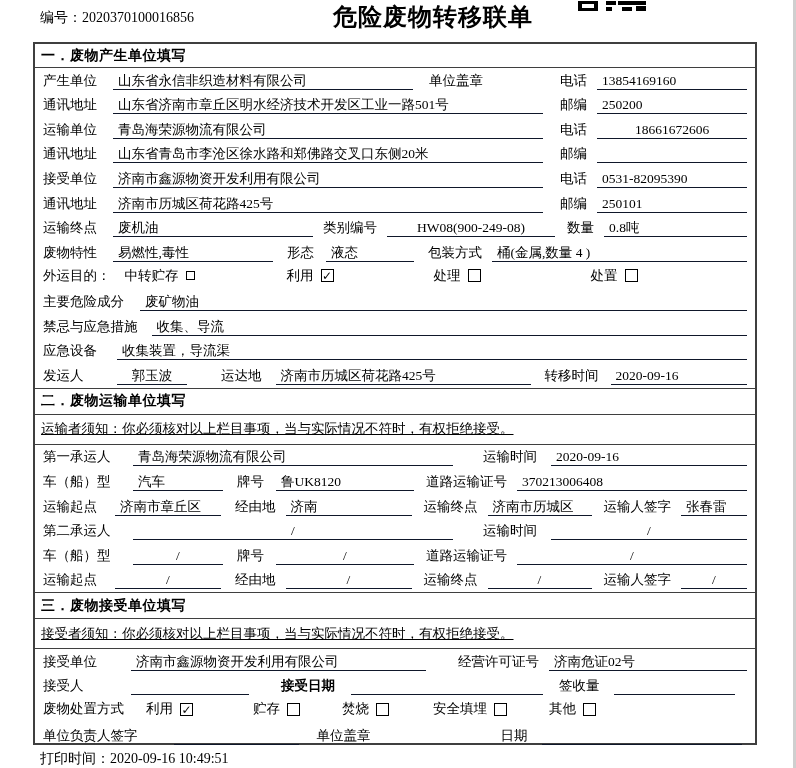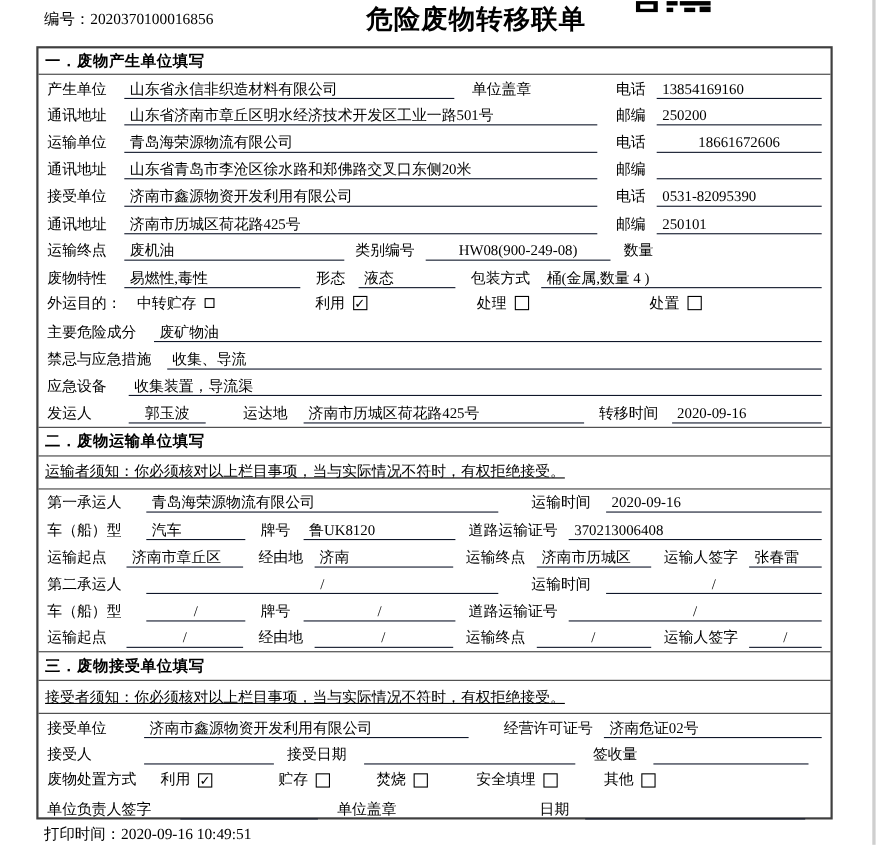--- a/index.html
+++ b/index.html
@@ -119,6 +119,7 @@
     <span class="lbl" style="margin-left:10px;">类别编号</span>
     <span class="uv" style="width:168px;margin-left:10px;text-align:center;">HW08(900-249-08)</span>
     <span class="lbl" style="margin-left:12px;">数量</span>
+    <span class="uv flex1" style="margin-left:10px;">0.8吨</span>
   </div>
 
   <div class="row">

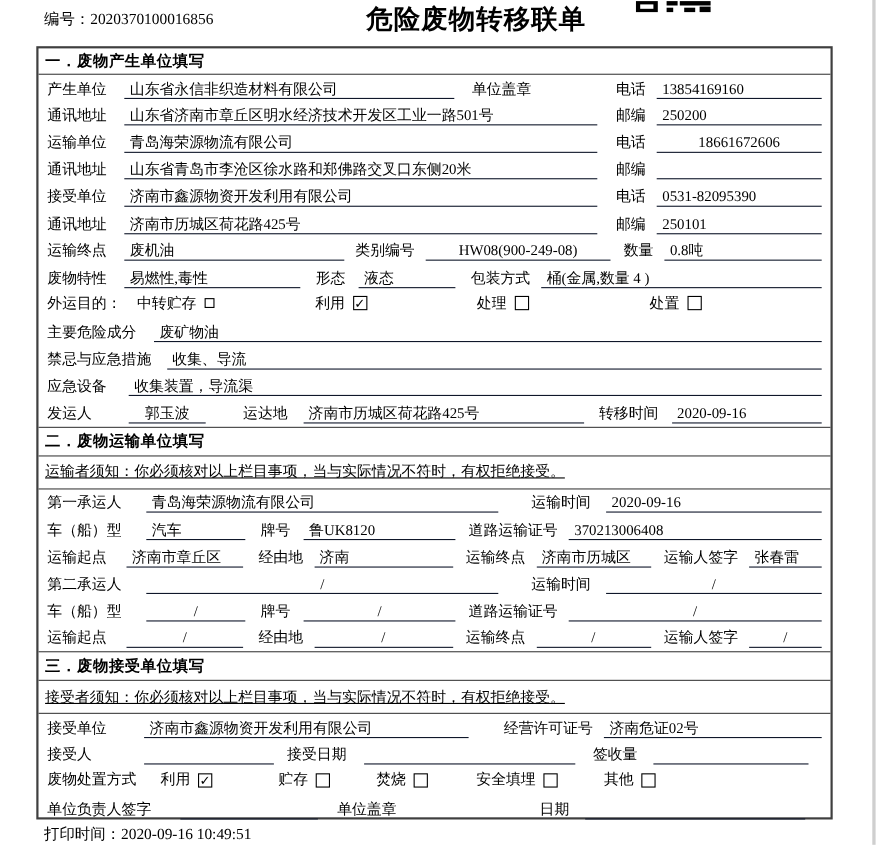--- a/index.html
+++ b/index.html
@@ -245,7 +245,7 @@
   <div class="row">
     <span class="lbl" style="width:60px;margin-right:28px;">接受人</span>
     <span class="uv" style="width:118px;"></span>
-    <span class="lbl" style="margin-left:12px;">接受日期</span>
+    <span class="lbl" style="margin-left:32px;font-weight:bold;">接受日期</span>
     <span class="uv" style="width:192px;margin-left:16px;"></span>
     <span class="lbl" style="margin-left:16px;">签收量</span>
     <span class="uv flex1" style="margin-left:14px;margin-right:12px;"></span>

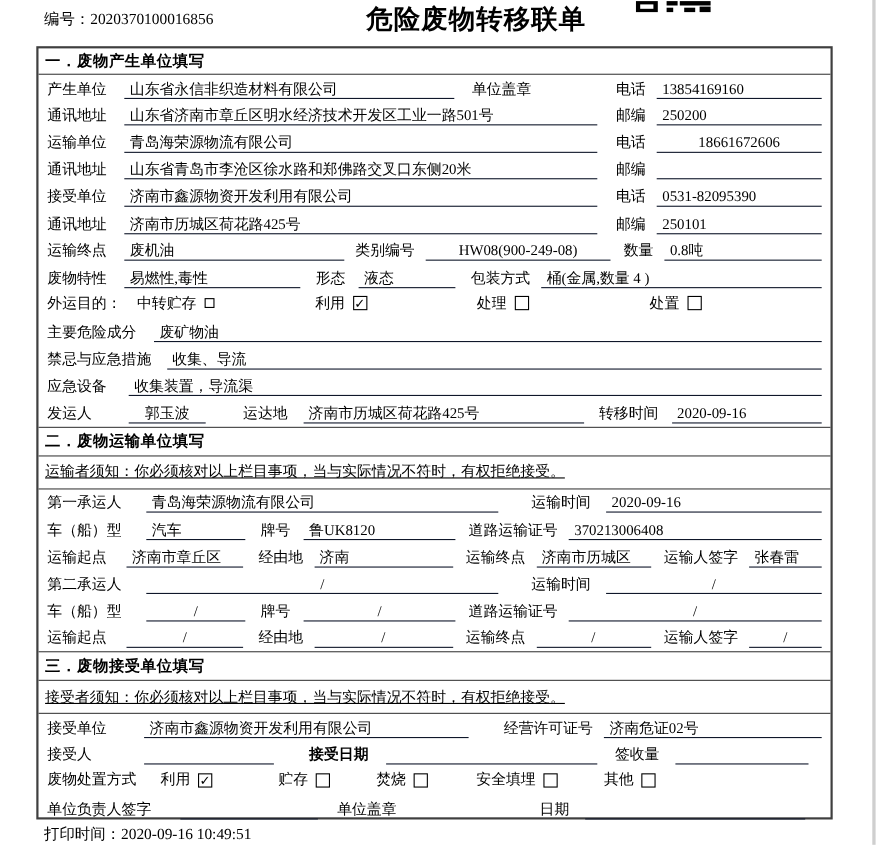--- a/index.html
+++ b/index.html
@@ -276,7 +276,7 @@
   </div>
 
   <div class="row">
-    <span class="lbl" style="margin-right:26px;">单位负责人签字</span>
+    <span class="lbl" style="margin-right:36px;">单位负责人签字</span>
     <span class="uv" style="width:125px;"></span>
     <span class="lbl" style="margin-left:18px;">单位盖章</span>
     <span class="sp" style="width:130px;"></span>

